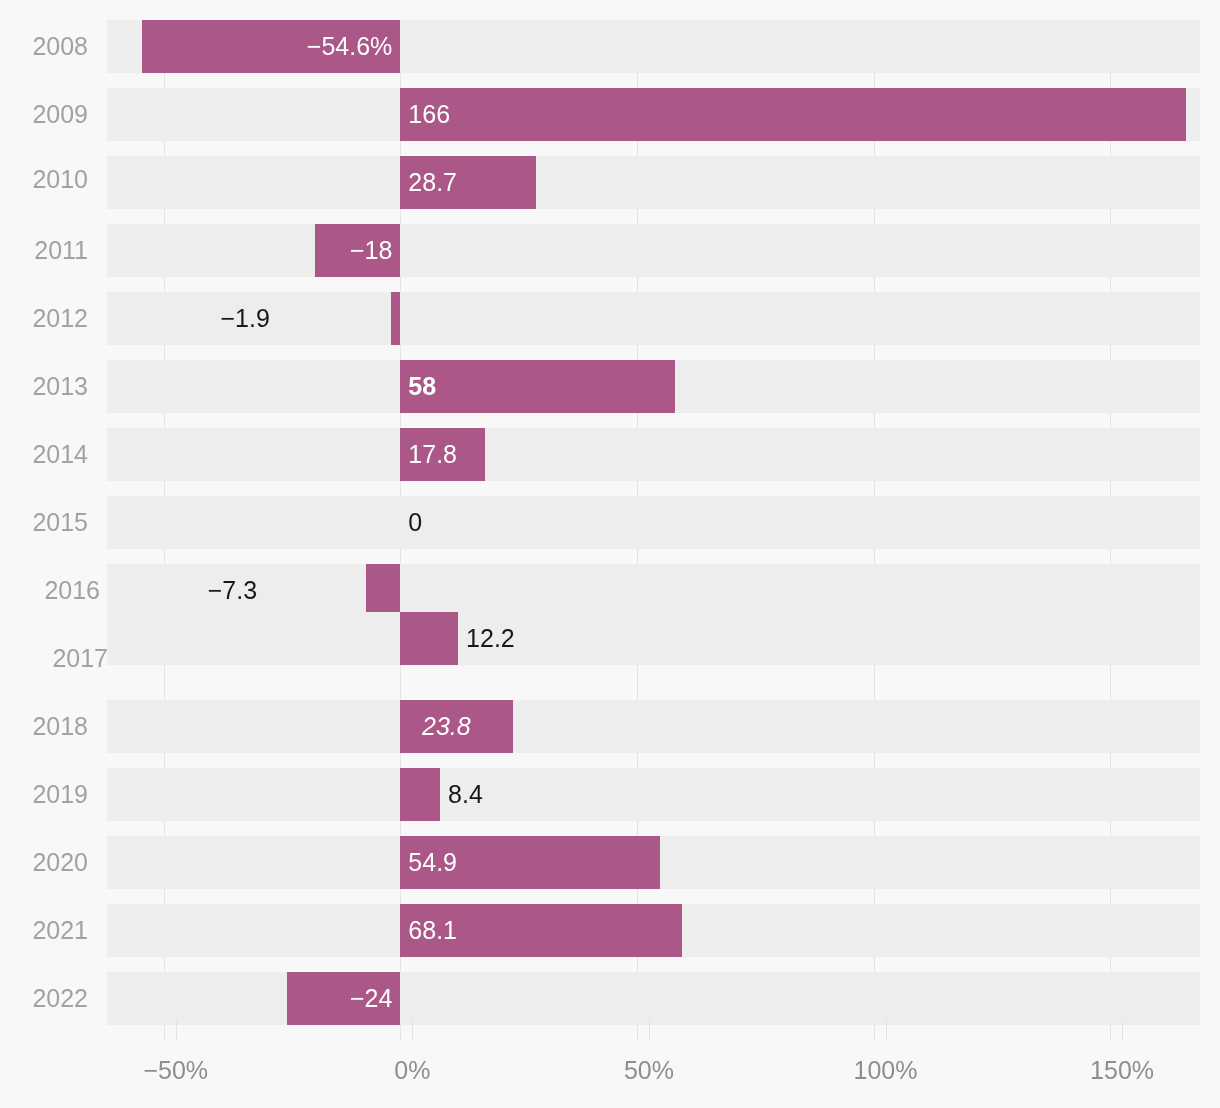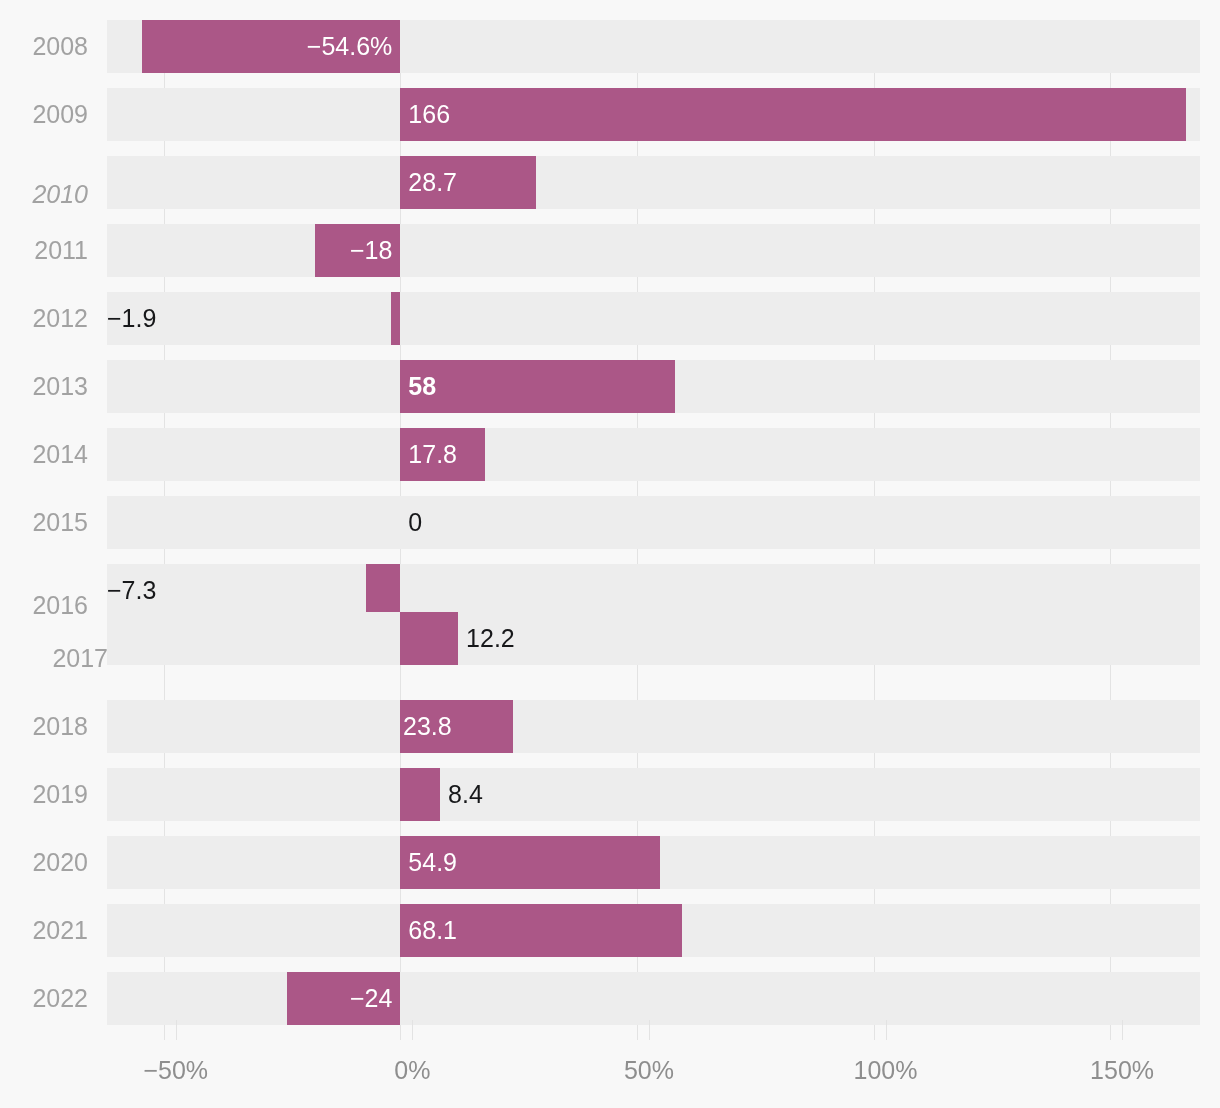--- a/index.html
+++ b/index.html
@@ -225,7 +225,7 @@
 
 <div class="ytick" style="top: 20px;">2008</div>
     <div class="ytick" style="top: 88px;">2009</div>
-    <div class="ytick" style="top: 168px; font-style: italic;">2010</div>
+    <div class="ytick" style="top: 153px;">2010</div>
     <div class="ytick" style="top: 224px;">2011</div>
     <div class="ytick" style="top: 292px;">2012</div>
     <div class="ytick" style="top: 360px;">2013</div>

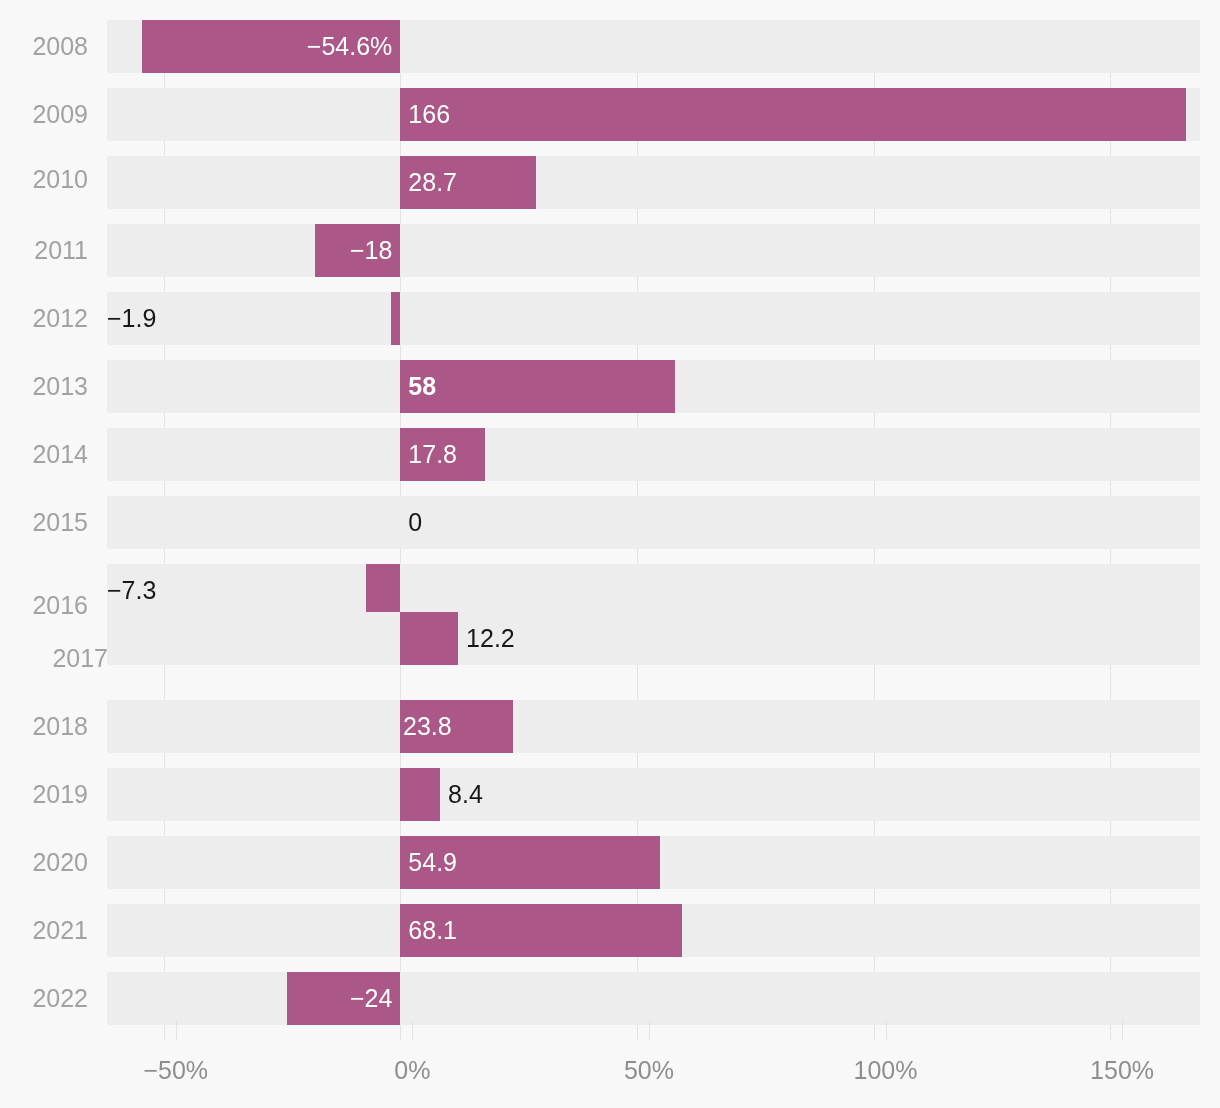--- a/index.html
+++ b/index.html
@@ -83,7 +83,7 @@
   }
   .bar-label.outside-neg {
     color: #17181a;
-    text-align: left;
+    text-align: center;
   }
 
   

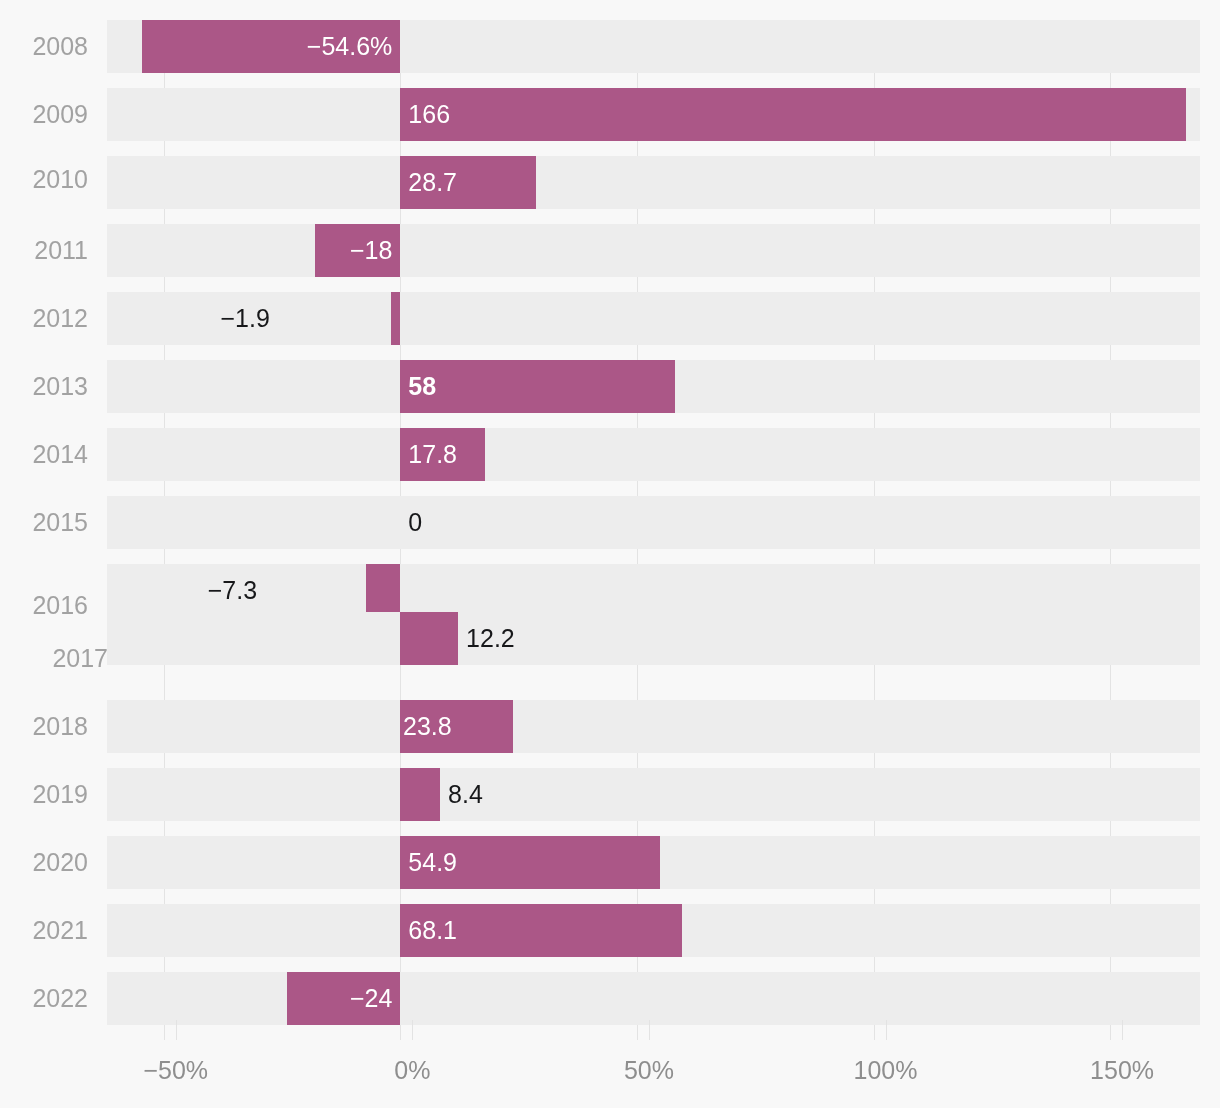--- a/index.html
+++ b/index.html
@@ -231,7 +231,7 @@
     <div class="ytick" style="top: 360px;">2013</div>
     <div class="ytick" style="top: 428px;">2014</div>
     <div class="ytick" style="top: 496px;">2015</div>
-    <div class="ytick" style="top: 579px;">2016</div>
+    <div class="ytick" style="top: 564px; padding-left: 12px;">2016</div>
     <div class="ytick" style="top: 632px; padding-left: 20px;">2017</div>
     <div class="ytick" style="top: 700px;">2018</div>
     <div class="ytick" style="top: 768px;">2019</div>

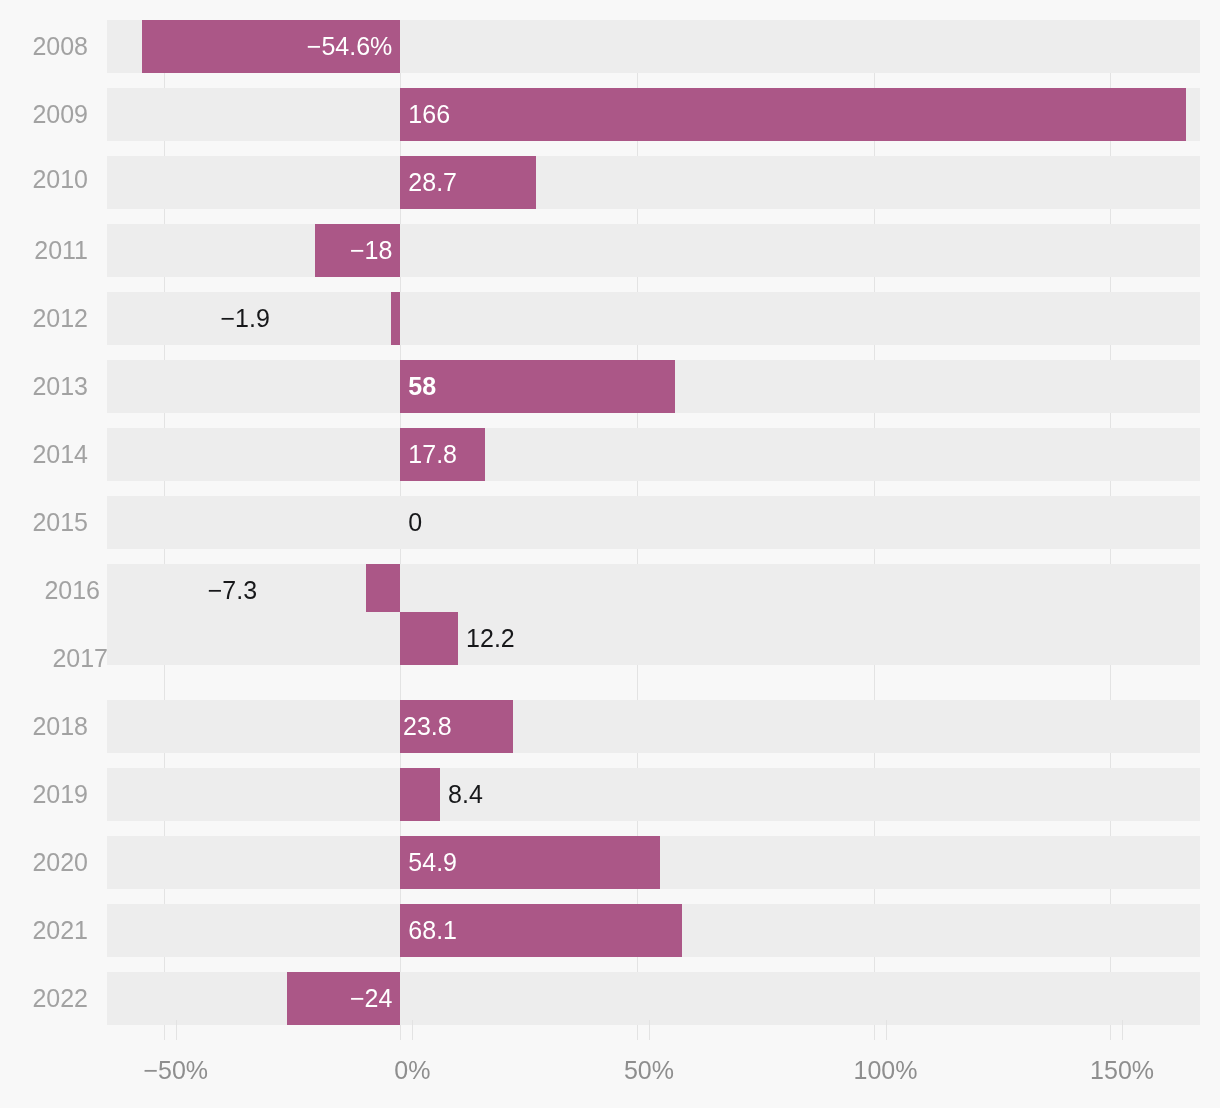--- a/index.html
+++ b/index.html
@@ -186,7 +186,7 @@
       <div class="row" style="top: 680px;">
         <div class="row-band"></div>
         <div class="bar" style="left: 293.359px; width: 112.612px; background: rgb(171, 87, 135);"></div>
-        <div class="bar-label inside-pos" style="left: 296px;">23.8</div>
+        <div class="bar-label inside-pos" style="left: 315px; font-style: italic;">23.8</div>
       </div>
       <div class="row" style="top: 748px;">
         <div class="row-band"></div>

